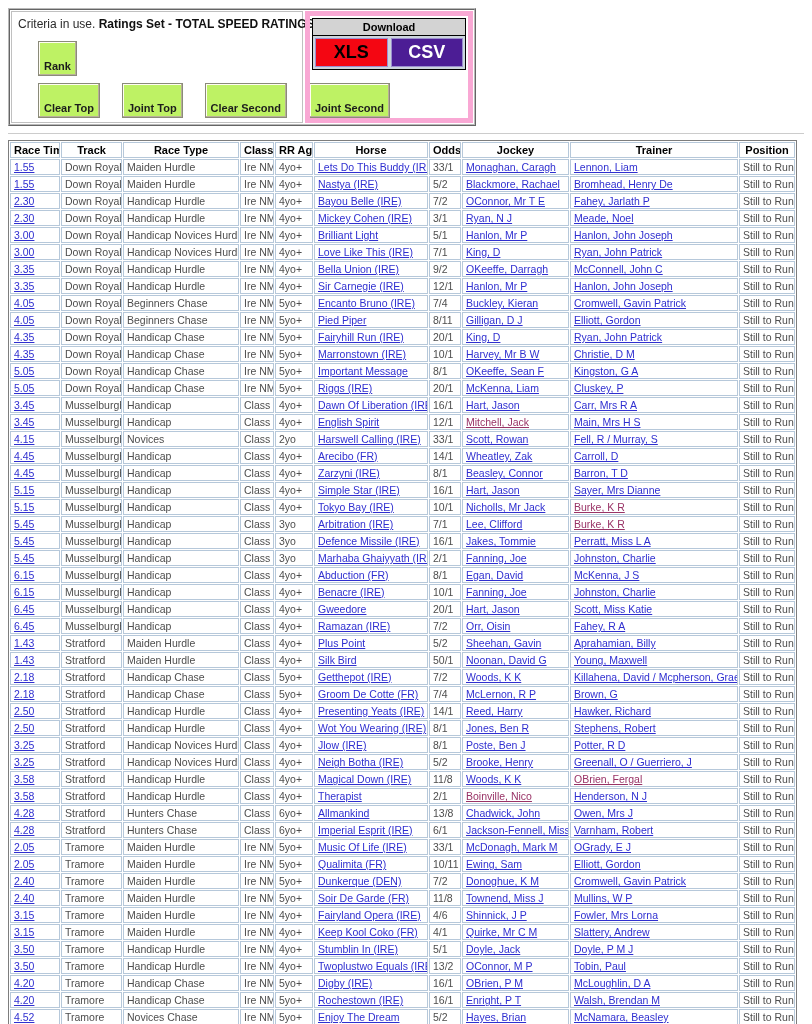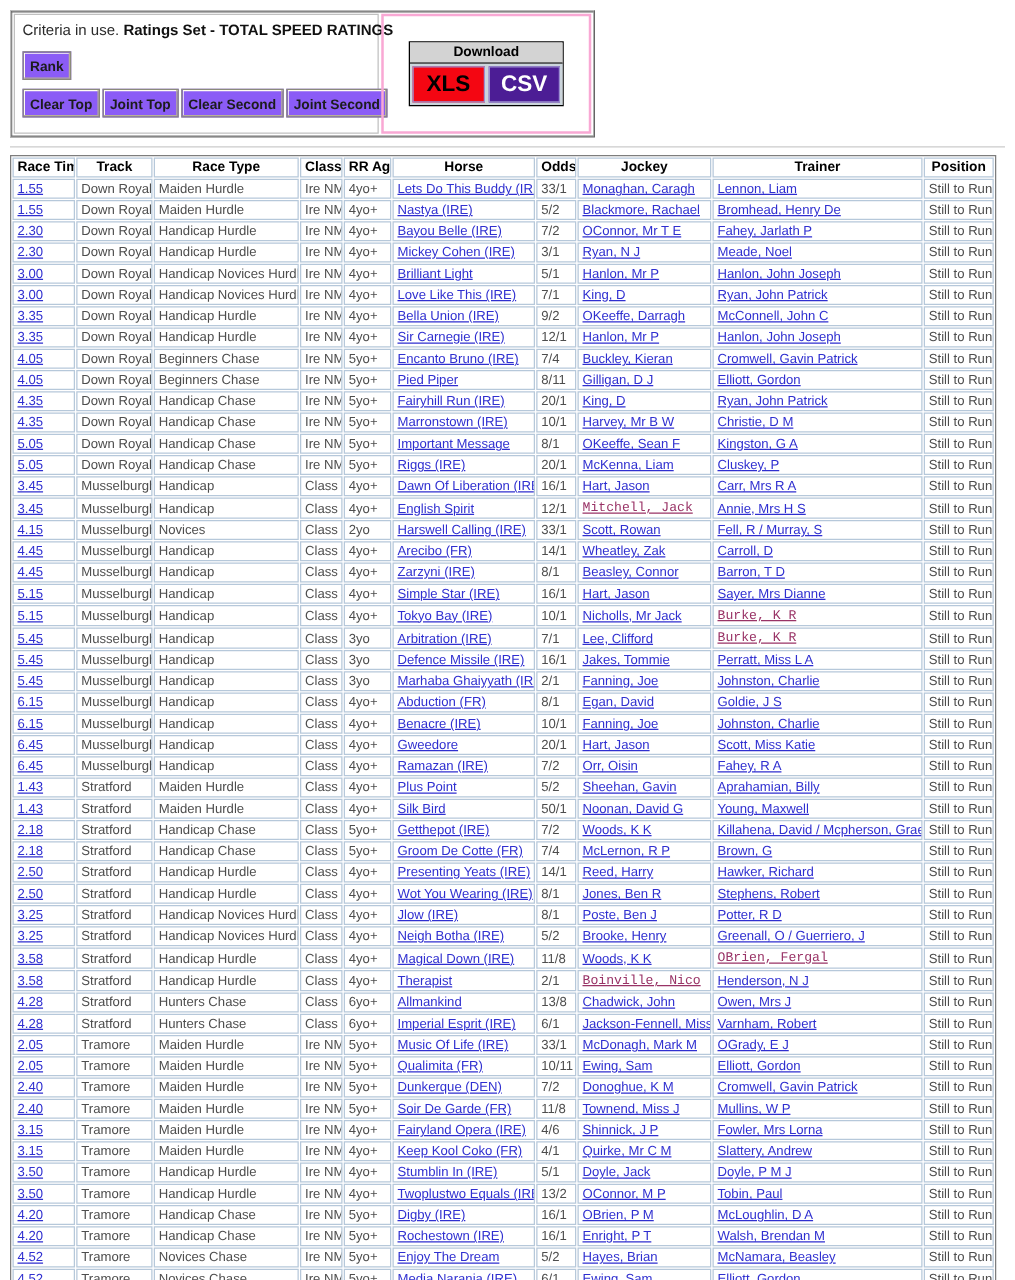--- a/index.html
+++ b/index.html
@@ -33,7 +33,7 @@
     padding:6px 5px 3px 5px; margin-right:2px; cursor:pointer;
   }
   .download-cell {
-    flex:1; border:2px solid #f9a8d4; margin:1px; padding:20px;
+    flex:1; border:5px solid #f9a8d4; margin:1px; padding:2px;
   }
   .download-table { border:1px solid #000; }
   .download-header {

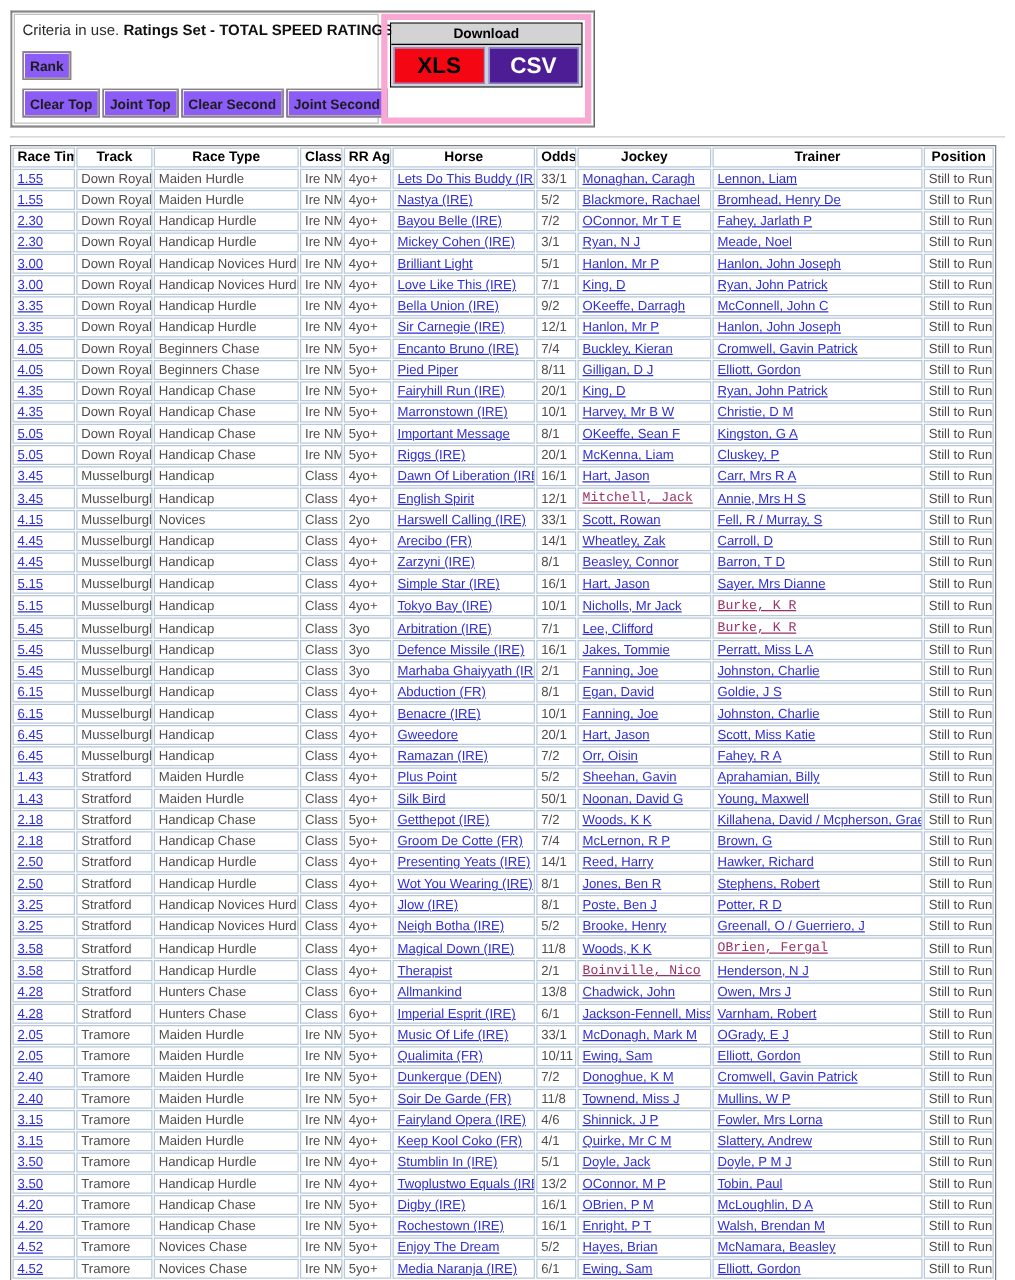--- a/index.html
+++ b/index.html
@@ -27,10 +27,10 @@
   button.ui-btn {
     font-family:"Liberation Sans", sans-serif;
     font-size:11px; font-weight:bold; color:#1c1c1c;
-    background:#8b5cf6;
+    background:#bef264;
     border:1px solid #8a8a7a;
     box-shadow: inset -1px -1px 0 #b9b098, inset 1px 1px 0 #fffdf2;
-    padding:6px 5px 3px 5px; margin-right:2px; cursor:pointer;
+    padding:18px 5px 3px 5px; margin-right:2px; cursor:pointer;margin-left:20px;
   }
   .download-cell {
     flex:1; border:5px solid #f9a8d4; margin:1px; padding:2px;

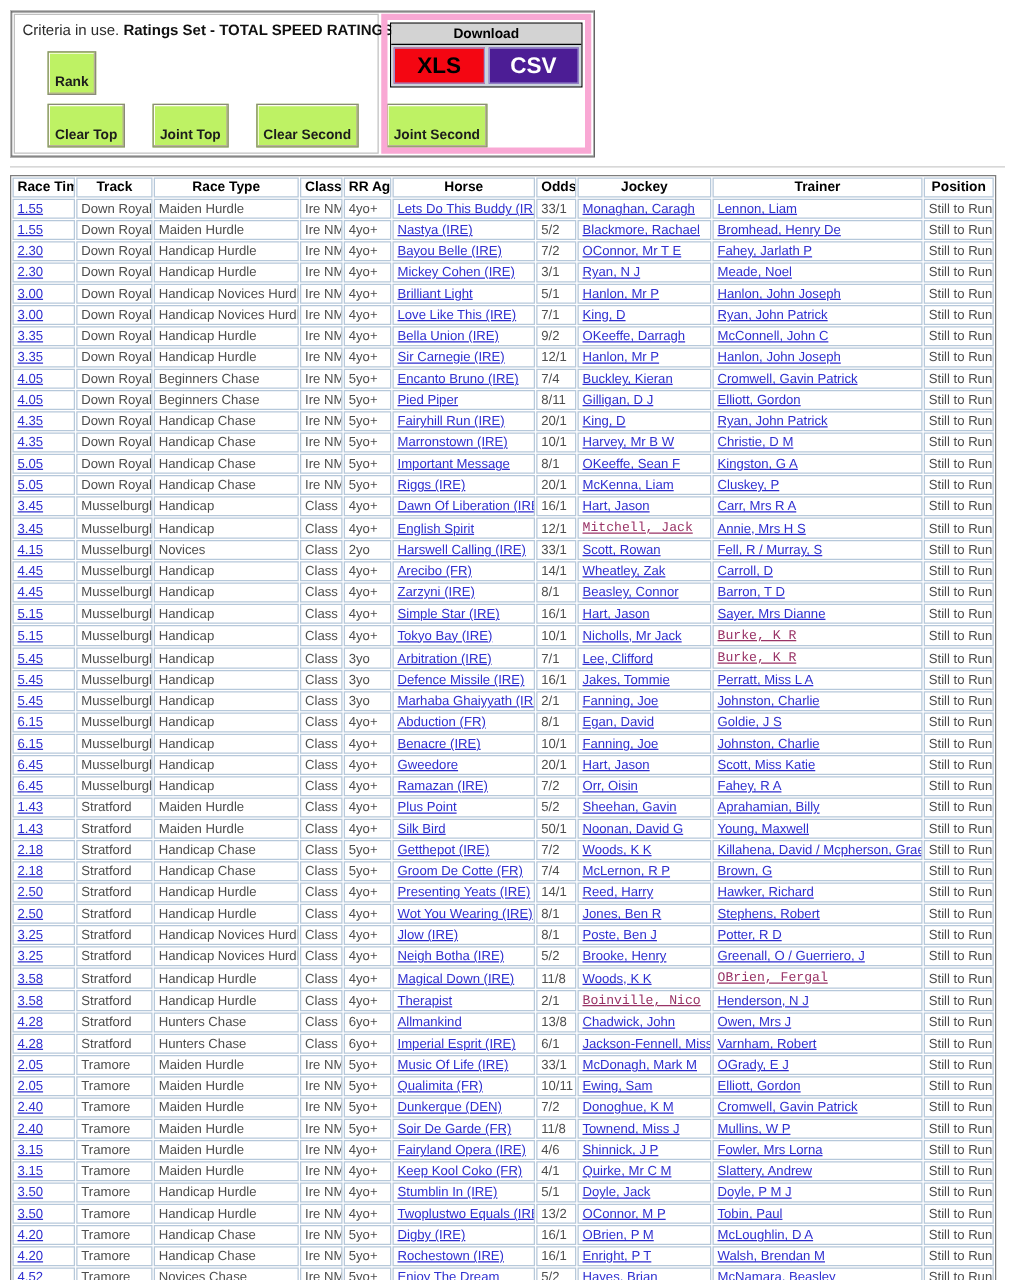--- a/index.html
+++ b/index.html
@@ -78,7 +78,7 @@
   .ratings col:nth-child(9){width:168px}
   .ratings col:nth-child(10){width:56px}
   a.lnk { color:#2f2fd0; text-decoration:underline; cursor:pointer; }
-  a.lnk.visited { color:#993366;font-family:Liberation Mono, monospace; }
+  a.lnk.visited { color:#993366; }
 </style>
 </head>
 <body>

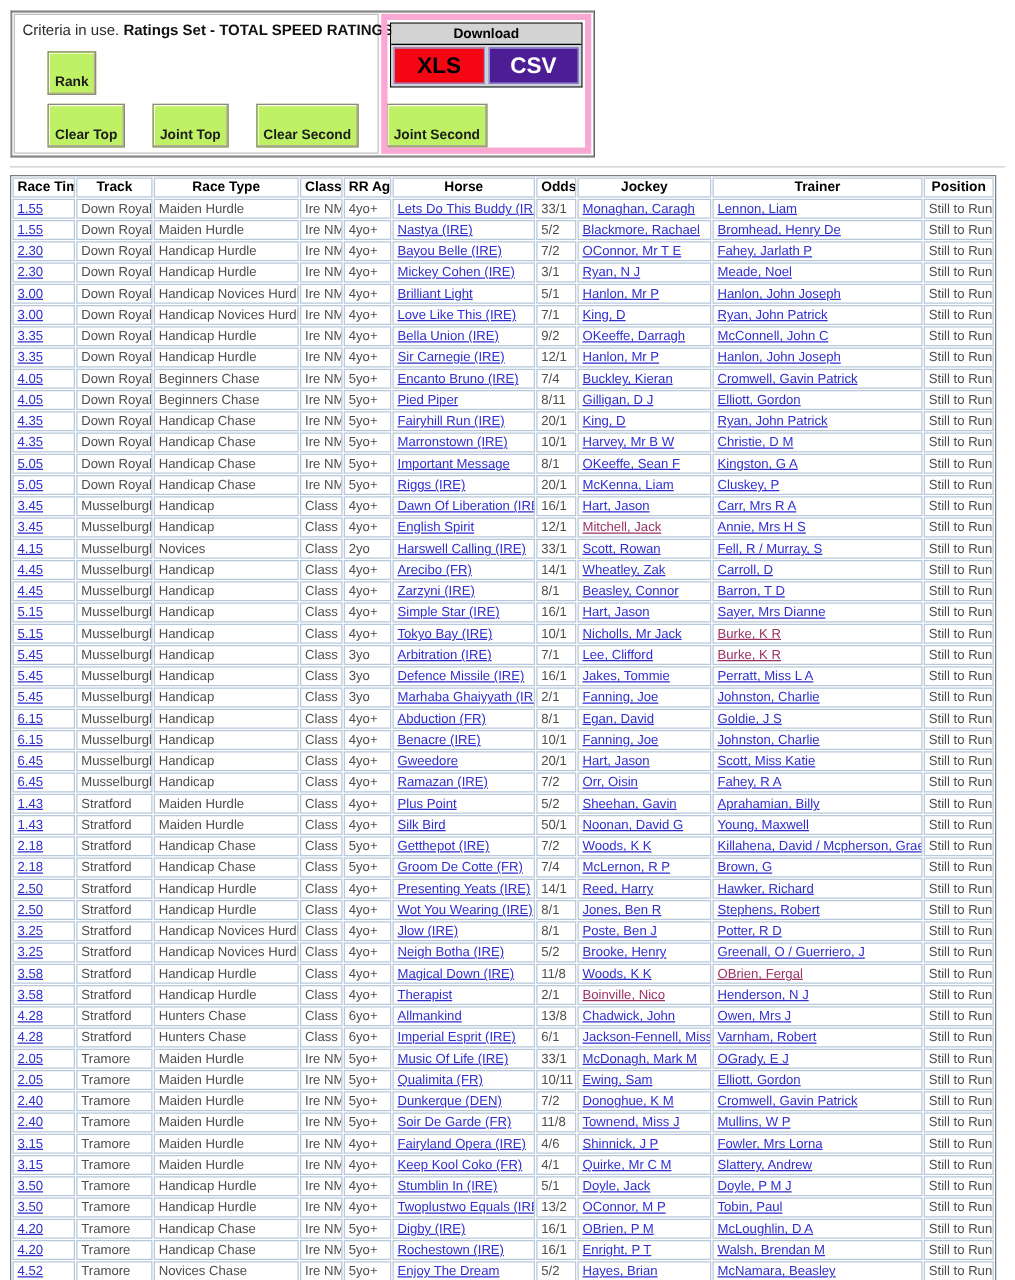--- a/index.html
+++ b/index.html
@@ -323,7 +323,7 @@
         <td><a href="#" class="lnk">English Spirit</a></td>
         <td>12/1</td>
         <td><a href="#" class="lnk visited">Mitchell, Jack</a></td>
-        <td><a href="#" class="lnk">Annie, Mrs H S</a></td>
+        <td><a href="#" class="lnk">Main, Mrs H S</a></td>
         <td>Still to Run</td>
       </tr>
       <tr>

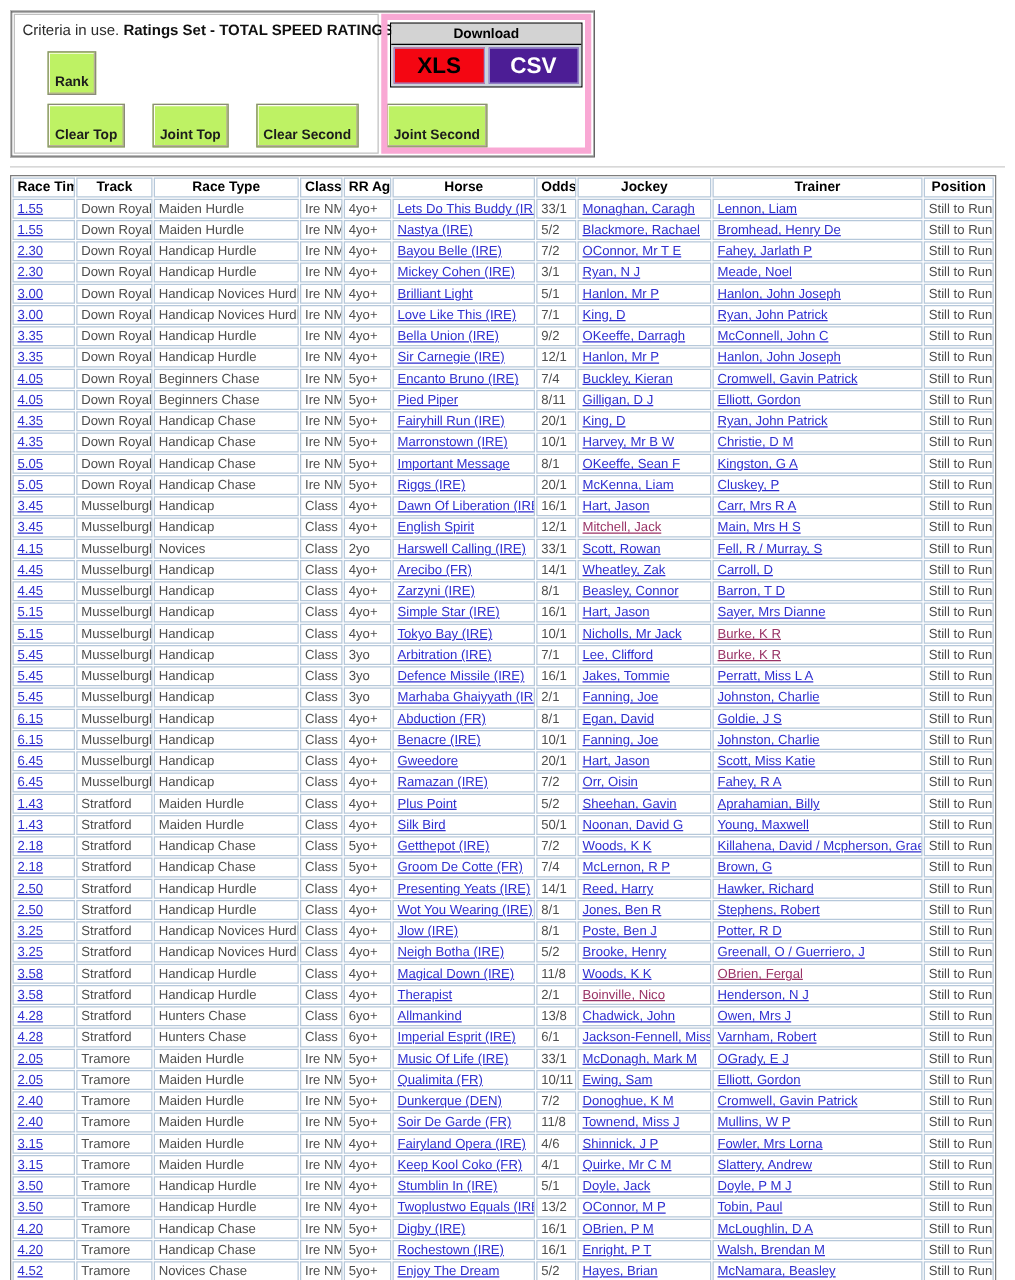--- a/index.html
+++ b/index.html
@@ -431,7 +431,7 @@
         <td><a href="#" class="lnk">Abduction (FR)</a></td>
         <td>8/1</td>
         <td><a href="#" class="lnk">Egan, David</a></td>
-        <td><a href="#" class="lnk">Goldie, J S</a></td>
+        <td><a href="#" class="lnk">McKenna, J S</a></td>
         <td>Still to Run</td>
       </tr>
       <tr>

